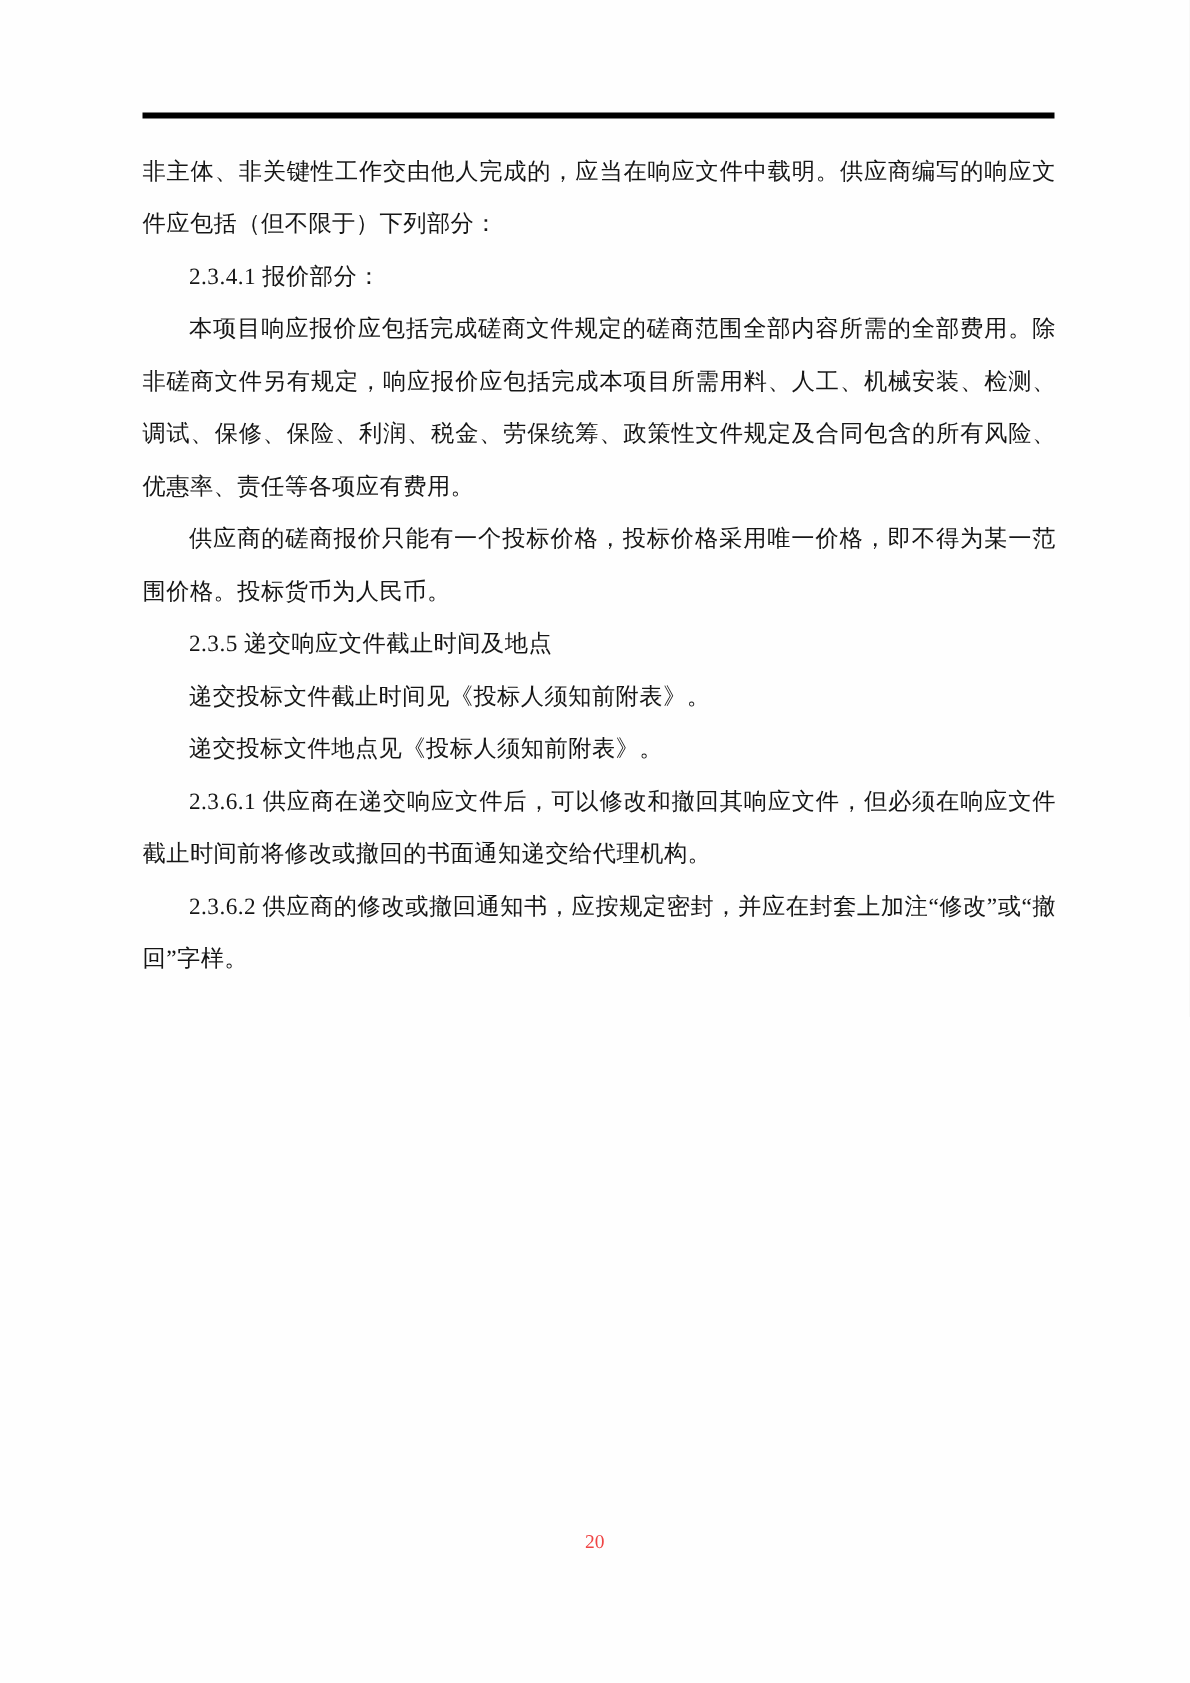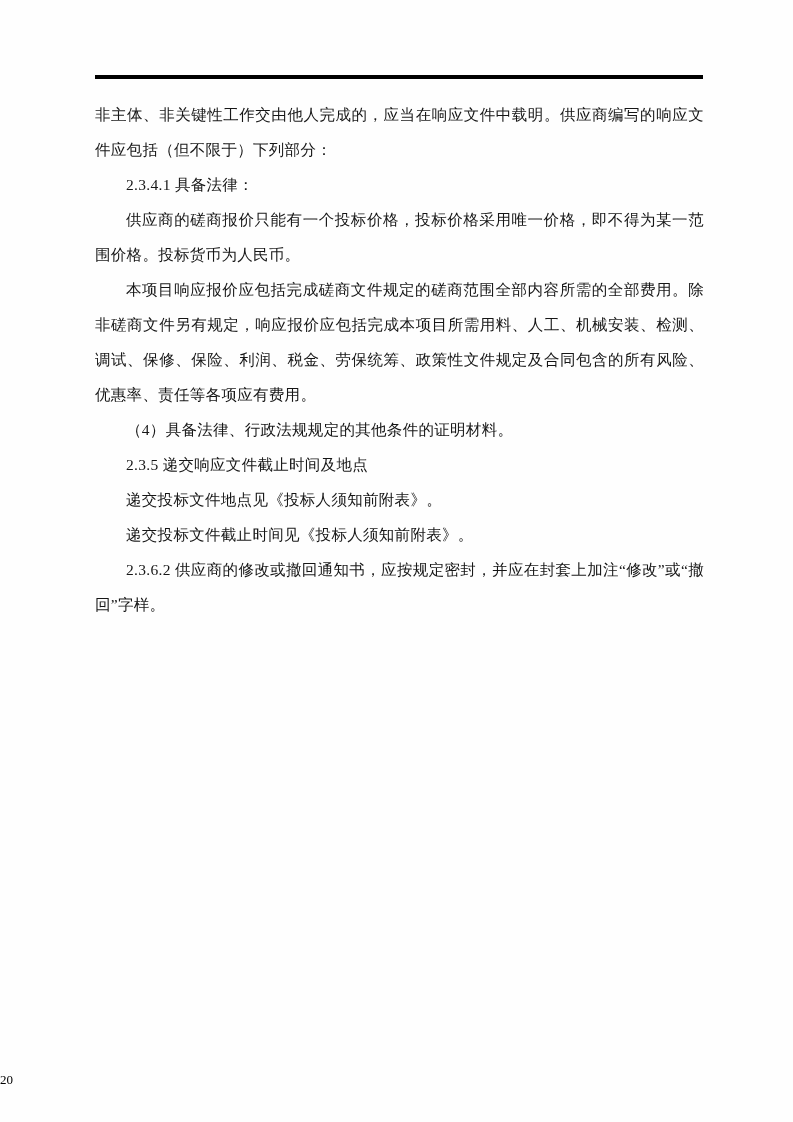--- a/index.html
+++ b/index.html
@@ -63,7 +63,7 @@
   <div class="header-rule"></div>
   <div class="content">
       <p class="para no-indent">非主体、非关键性工作交由他人完成的，应当在响应文件中载明。供应商编写的响应文件应包括（但不限于）下列部分：</p>
-      <p class="para">2.3.4.1 具备法律：</p>
+      <p class="para">2.3.4.1 报价部分：</p>
       <p class="para">供应商的磋商报价只能有一个投标价格，投标价格采用唯一价格，即不得为某一范围价格。投标货币为人民币。</p>
       <p class="para">本项目响应报价应包括完成磋商文件规定的磋商范围全部内容所需的全部费用。除非磋商文件另有规定，响应报价应包括完成本项目所需用料、人工、机械安装、检测、调试、保修、保险、利润、税金、劳保统筹、政策性文件规定及合同包含的所有风险、优惠率、责任等各项应有费用。</p>
       <p class="para">（4）具备法律、行政法规规定的其他条件的证明材料。</p>

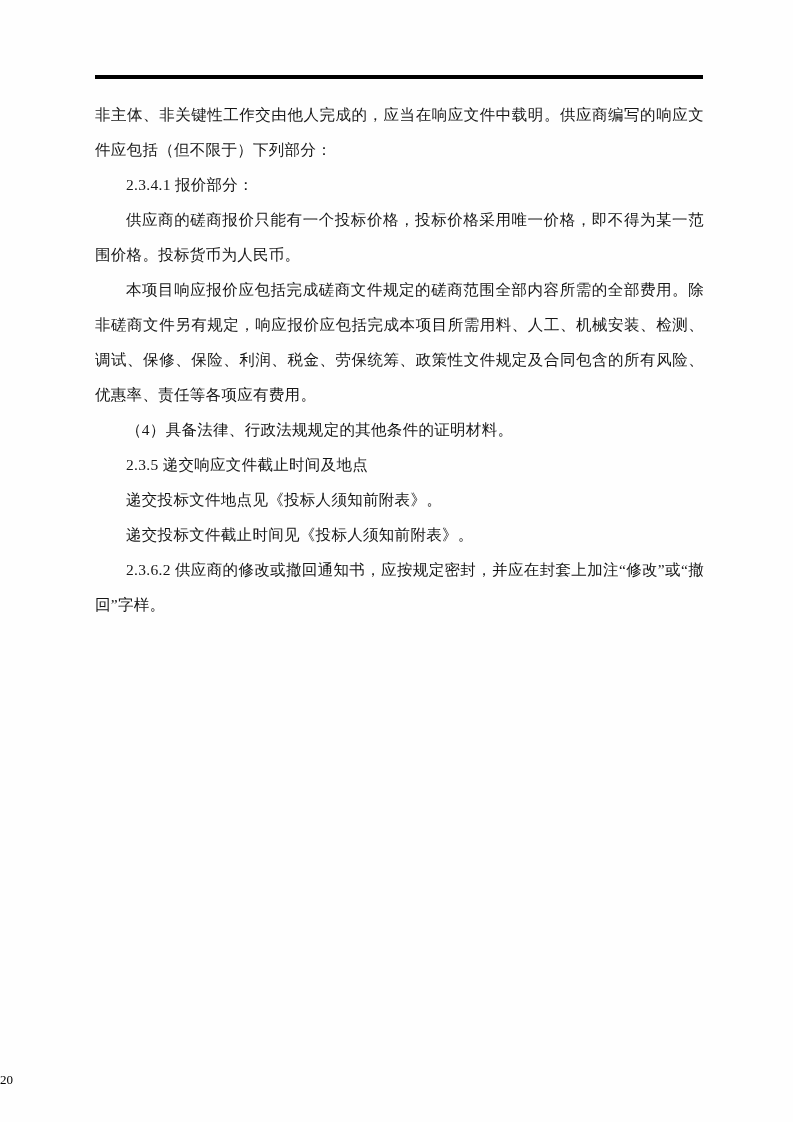--- a/index.html
+++ b/index.html
@@ -64,8 +64,8 @@
   <div class="content">
       <p class="para no-indent">非主体、非关键性工作交由他人完成的，应当在响应文件中载明。供应商编写的响应文件应包括（但不限于）下列部分：</p>
       <p class="para">2.3.4.1 报价部分：</p>
+      <p class="para">本项目响应报价应包括完成磋商文件规定的磋商范围全部内容所需的全部费用。除非磋商文件另有规定，响应报价应包括完成本项目所需用料、人工、机械安装、检测、调试、保修、保险、利润、税金、劳保统筹、政策性文件规定及合同包含的所有风险、优惠率、责任等各项应有费用。</p>
       <p class="para">供应商的磋商报价只能有一个投标价格，投标价格采用唯一价格，即不得为某一范围价格。投标货币为人民币。</p>
-      <p class="para">本项目响应报价应包括完成磋商文件规定的磋商范围全部内容所需的全部费用。除非磋商文件另有规定，响应报价应包括完成本项目所需用料、人工、机械安装、检测、调试、保修、保险、利润、税金、劳保统筹、政策性文件规定及合同包含的所有风险、优惠率、责任等各项应有费用。</p>
       <p class="para">（4）具备法律、行政法规规定的其他条件的证明材料。</p>
       <p class="para bold">2.3.5  递交响应文件截止时间及地点</p>
       <p class="para">递交投标文件地点见《投标人须知前附表》。</p>

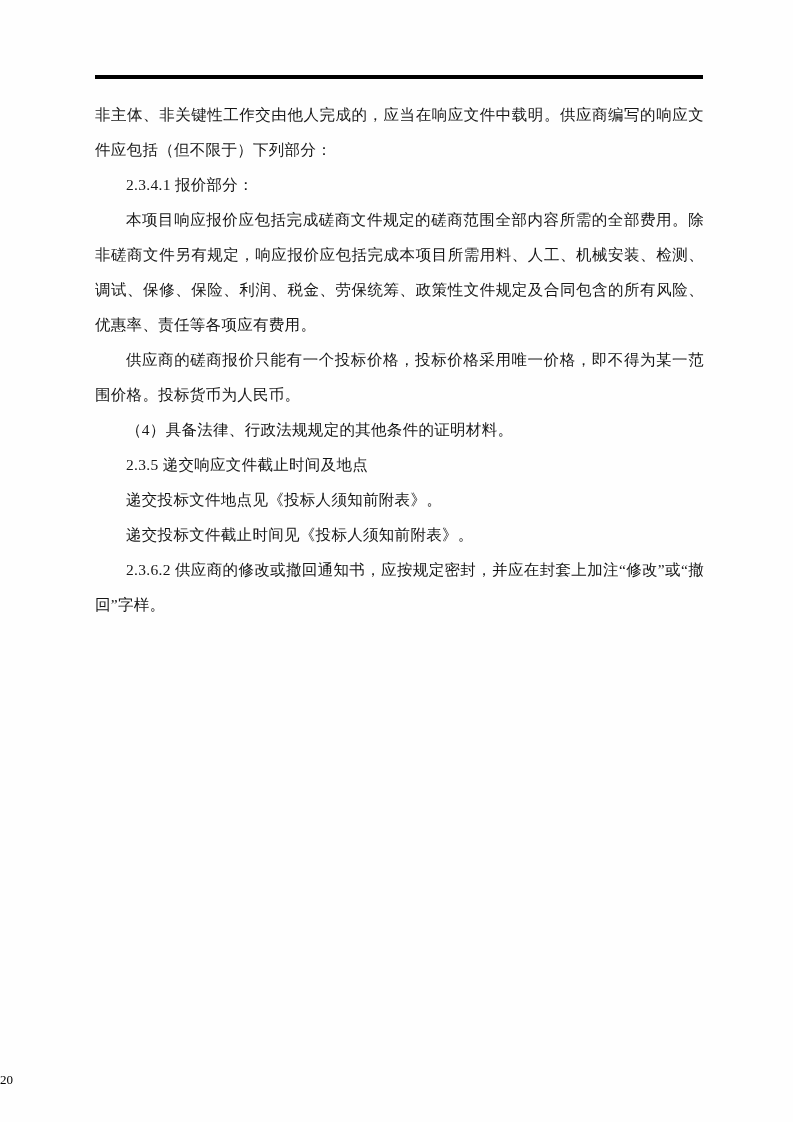--- a/index.html
+++ b/index.html
@@ -66,7 +66,6 @@
       <p class="para">2.3.4.1 报价部分：</p>
       <p class="para">本项目响应报价应包括完成磋商文件规定的磋商范围全部内容所需的全部费用。除非磋商文件另有规定，响应报价应包括完成本项目所需用料、人工、机械安装、检测、调试、保修、保险、利润、税金、劳保统筹、政策性文件规定及合同包含的所有风险、优惠率、责任等各项应有费用。</p>
       <p class="para">供应商的磋商报价只能有一个投标价格，投标价格采用唯一价格，即不得为某一范围价格。投标货币为人民币。</p>
-      <p class="para">（4）具备法律、行政法规规定的其他条件的证明材料。</p>
       <p class="para bold">2.3.5  递交响应文件截止时间及地点</p>
       <p class="para">递交投标文件地点见《投标人须知前附表》。</p>
       <p class="para">递交投标文件截止时间见《投标人须知前附表》。</p>

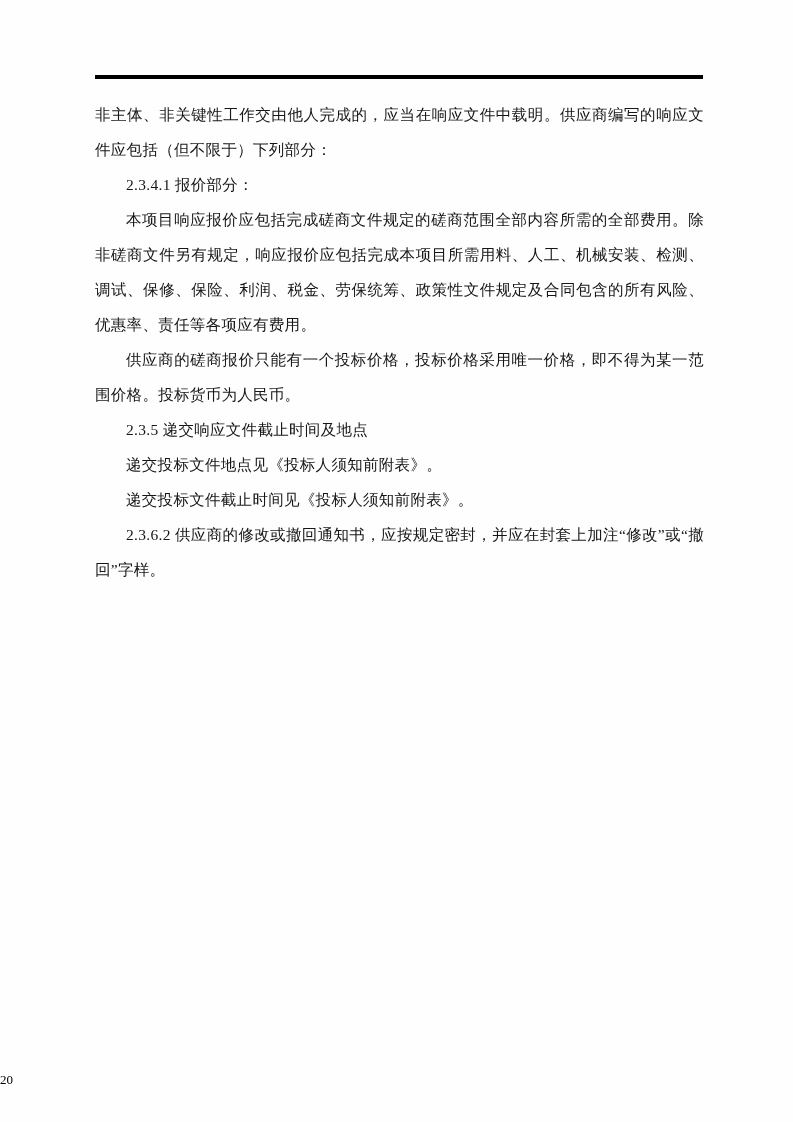--- a/index.html
+++ b/index.html
@@ -67,8 +67,8 @@
       <p class="para">本项目响应报价应包括完成磋商文件规定的磋商范围全部内容所需的全部费用。除非磋商文件另有规定，响应报价应包括完成本项目所需用料、人工、机械安装、检测、调试、保修、保险、利润、税金、劳保统筹、政策性文件规定及合同包含的所有风险、优惠率、责任等各项应有费用。</p>
       <p class="para">供应商的磋商报价只能有一个投标价格，投标价格采用唯一价格，即不得为某一范围价格。投标货币为人民币。</p>
       <p class="para bold">2.3.5  递交响应文件截止时间及地点</p>
+      <p class="para">递交投标文件截止时间见《投标人须知前附表》。</p>
       <p class="para">递交投标文件地点见《投标人须知前附表》。</p>
-      <p class="para">递交投标文件截止时间见《投标人须知前附表》。</p>
       <p class="para">2.3.6.2 供应商的修改或撤回通知书，应按规定密封，并应在封套上加注“修改”或“撤回”字样。</p>
     </div>
   <div class="page-number">20</div>

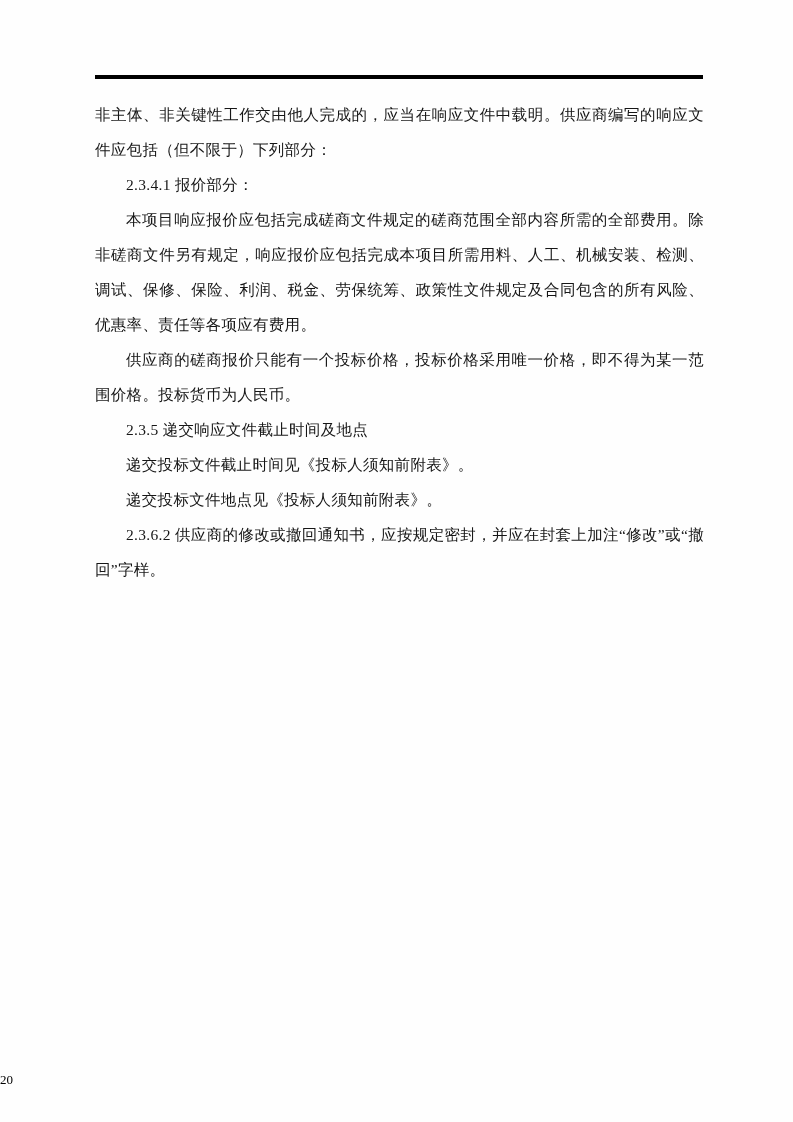--- a/index.html
+++ b/index.html
@@ -69,6 +69,7 @@
       <p class="para bold">2.3.5  递交响应文件截止时间及地点</p>
       <p class="para">递交投标文件截止时间见《投标人须知前附表》。</p>
       <p class="para">递交投标文件地点见《投标人须知前附表》。</p>
+      <p class="para">2.3.6.1 供应商在递交响应文件后，可以修改和撤回其响应文件，但必须在响应文件截止时间前将修改或撤回的书面通知递交给代理机构。</p>
       <p class="para">2.3.6.2 供应商的修改或撤回通知书，应按规定密封，并应在封套上加注“修改”或“撤回”字样。</p>
     </div>
   <div class="page-number">20</div>

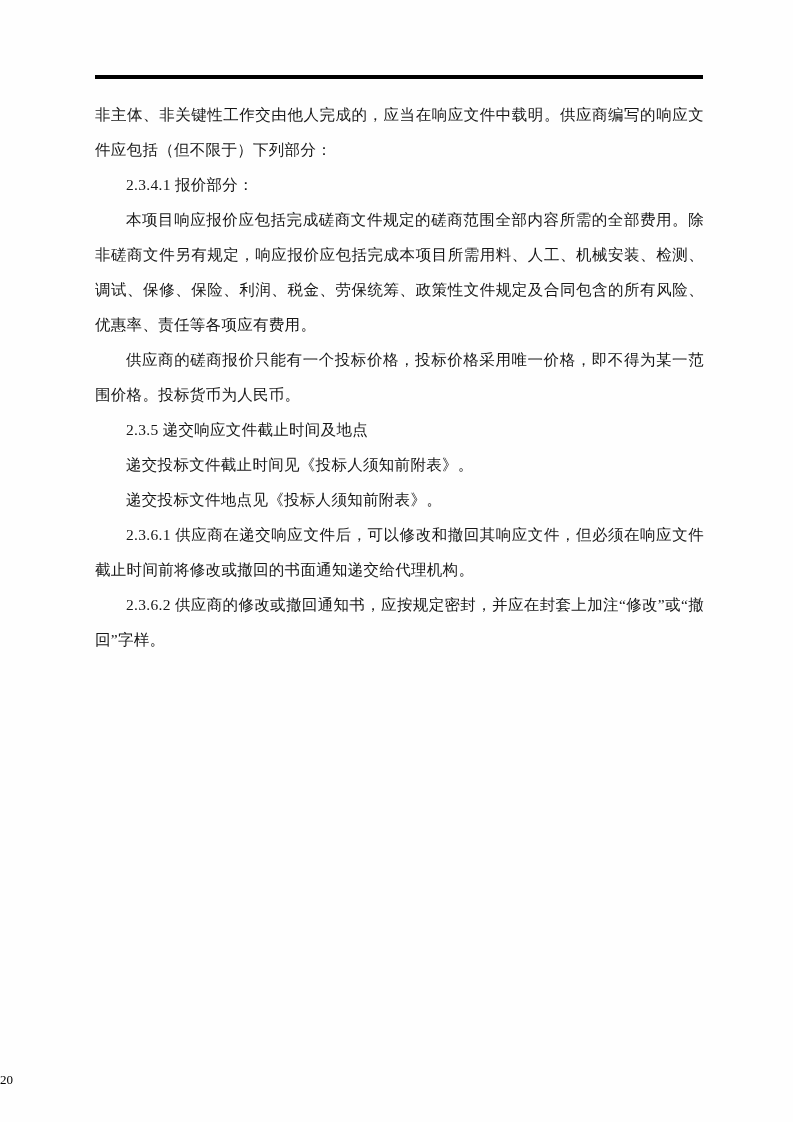--- a/index.html
+++ b/index.html
@@ -49,11 +49,12 @@
   }
   .page-number {
     position: absolute;
-    top: 1072px;
+    top: 1020px;
     left: 0;
     width: 100%;
+    text-align: center;
     font-size: 13px;
-    color: #000000;
+    color: #ef4444;
   }
 </style>
 </head>

